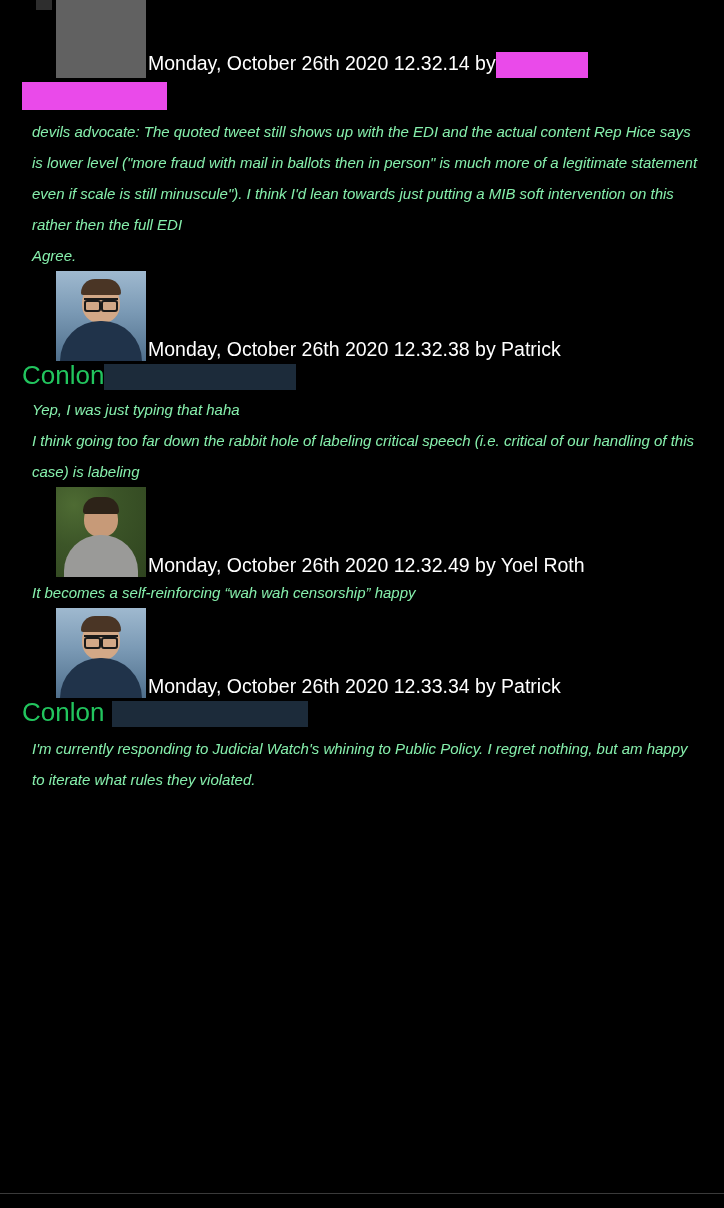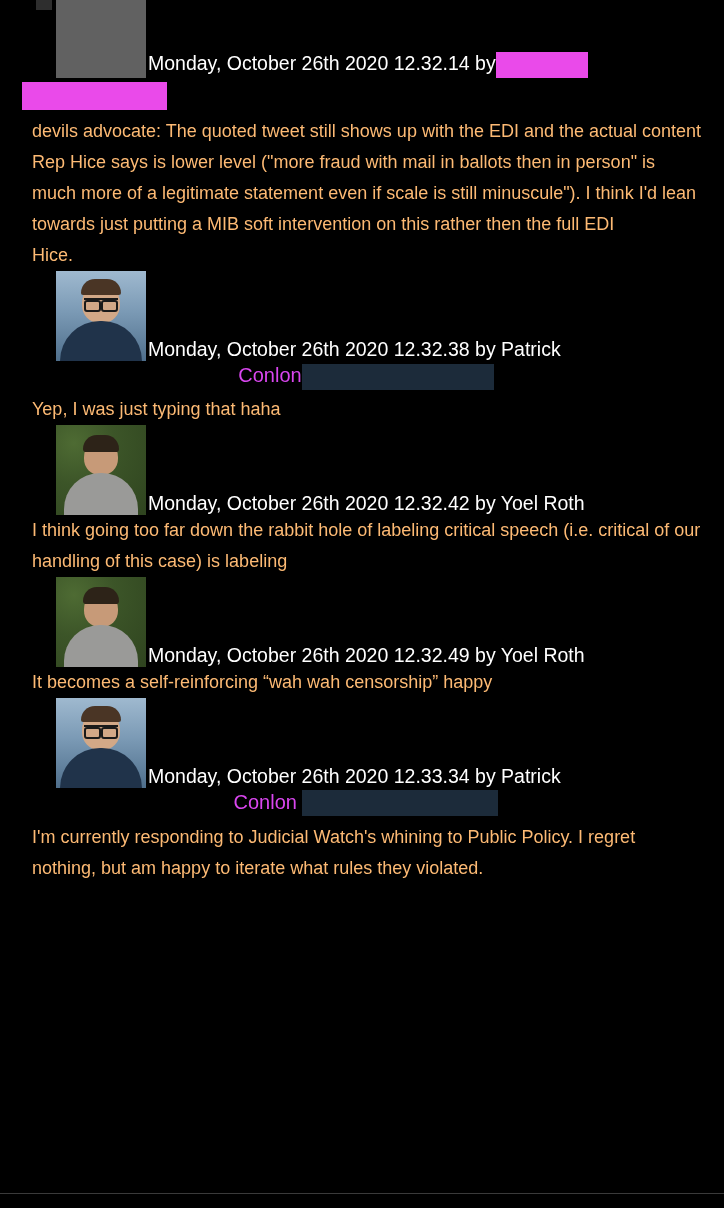--- a/index.html
+++ b/index.html
@@ -184,12 +184,13 @@
     height: 26px;
   }
   .body-text {
-    font-size: 18px;
+    font-size: 15px;
     line-height: 31px;
     padding-left: 10px;
     padding-right: 6px;
-    color: #fdba74;
+    color: #86efac;
     word-wrap: break-word;
+    font-style: italic;
   }
   .name-wrap-line {
     font-size: 20px;

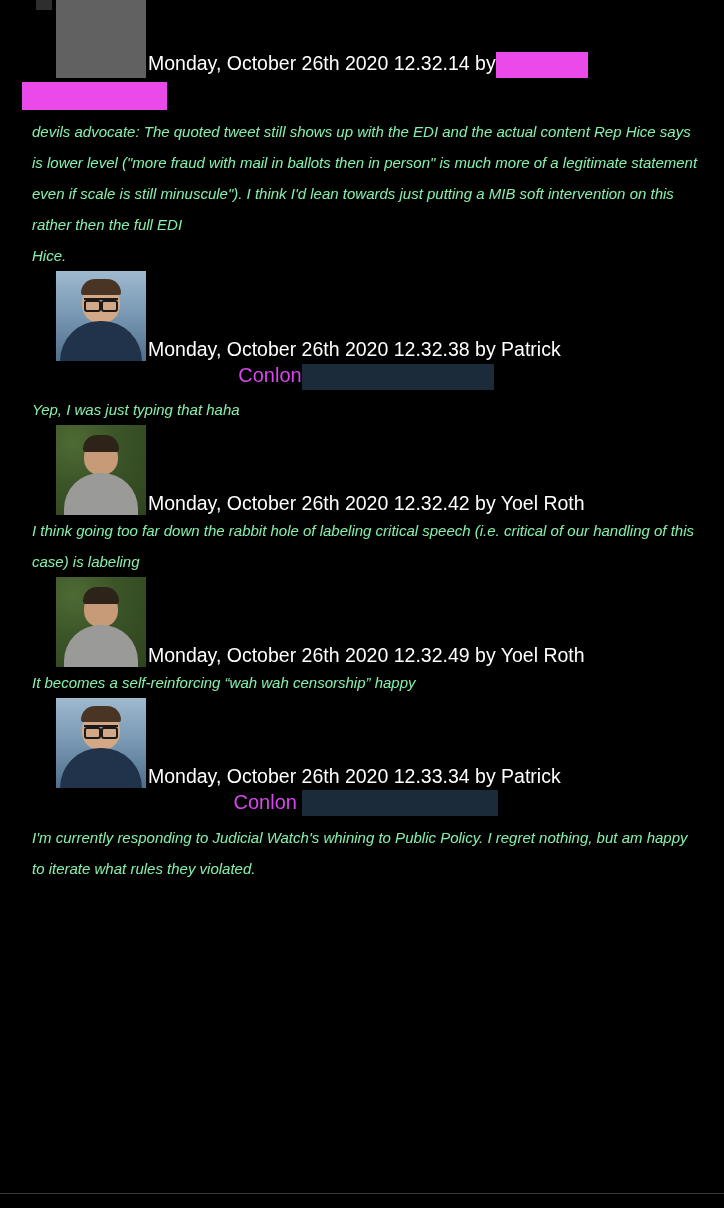--- a/index.html
+++ b/index.html
@@ -225,7 +225,7 @@
     </div>
 
     <div class="msg msg-block">
-      <div class="body-text">Hice.</div>
+      <div class="body-text">Agree.</div>
     </div>
 
     <div class="msg msg-block">

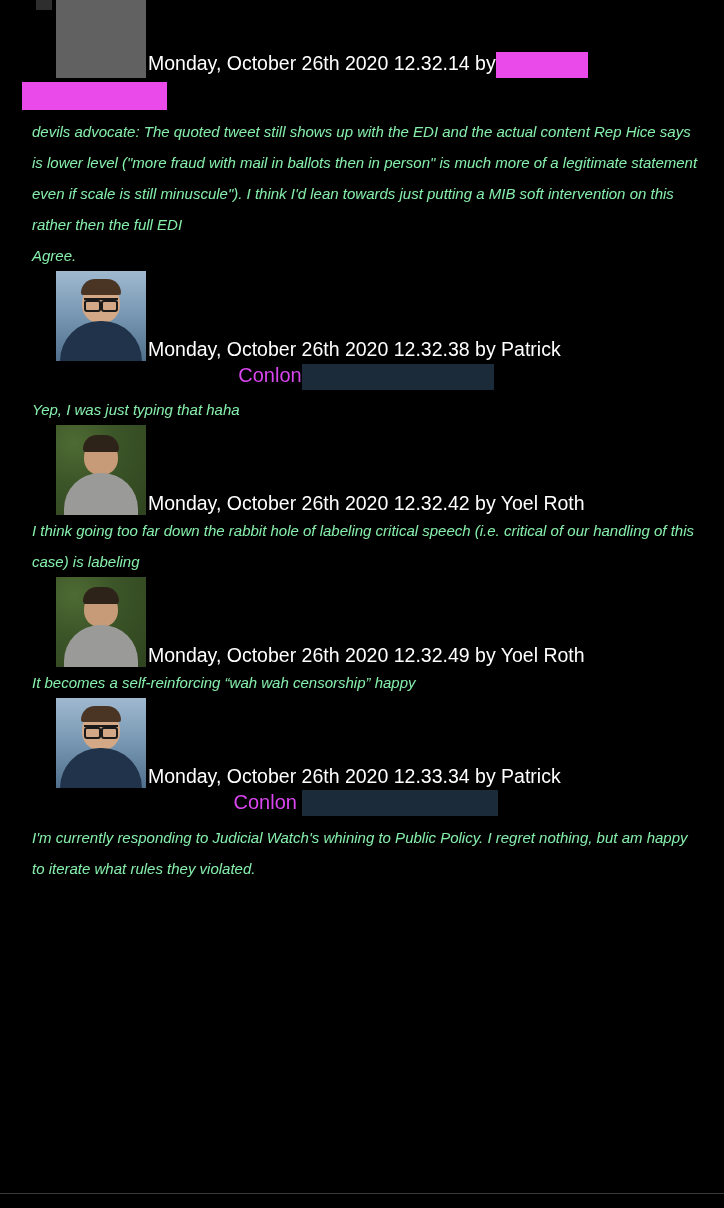--- a/index.html
+++ b/index.html
@@ -193,10 +193,9 @@
     font-style: italic;
   }
   .name-wrap-line {
-    font-size: 20px;
+    font-size: 26px;
     line-height: 28px;
-    color: #d946ef;
-    text-align: center;
+    color: #22c55e;
   }
   .msg-block { margin-bottom: 0px; }
 </style>

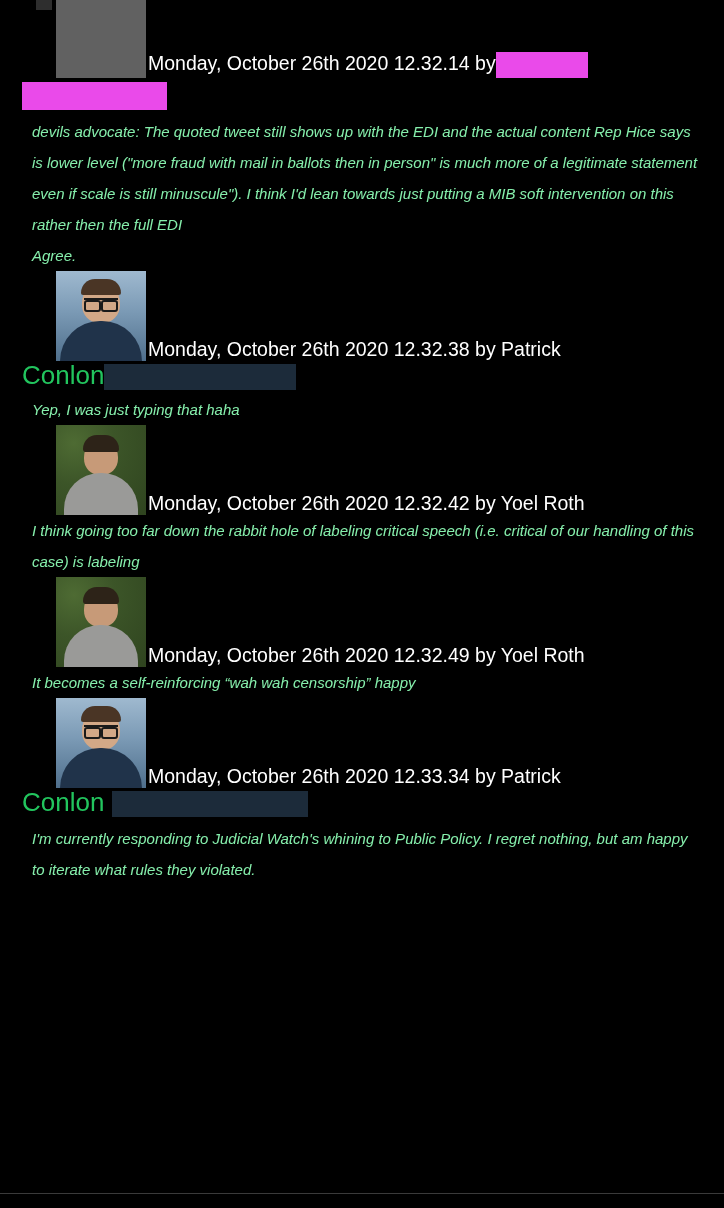--- a/index.html
+++ b/index.html
@@ -239,9 +239,6 @@
     </div>
 
     <div class="msg msg-block">
-      <div class="meta-line">
-        <span class="avatar av-yoel" style="margin-left:34px;"><span class="hair"></span></span><span>Monday, October 26th 2020 12.32.42 by</span> <span>Yoel Roth</span>
-      </div>
       <div class="body-text">I think going too far down the rabbit hole of labeling critical speech (i.e. critical of our handling of this case) is labeling</div>
     </div>
 

